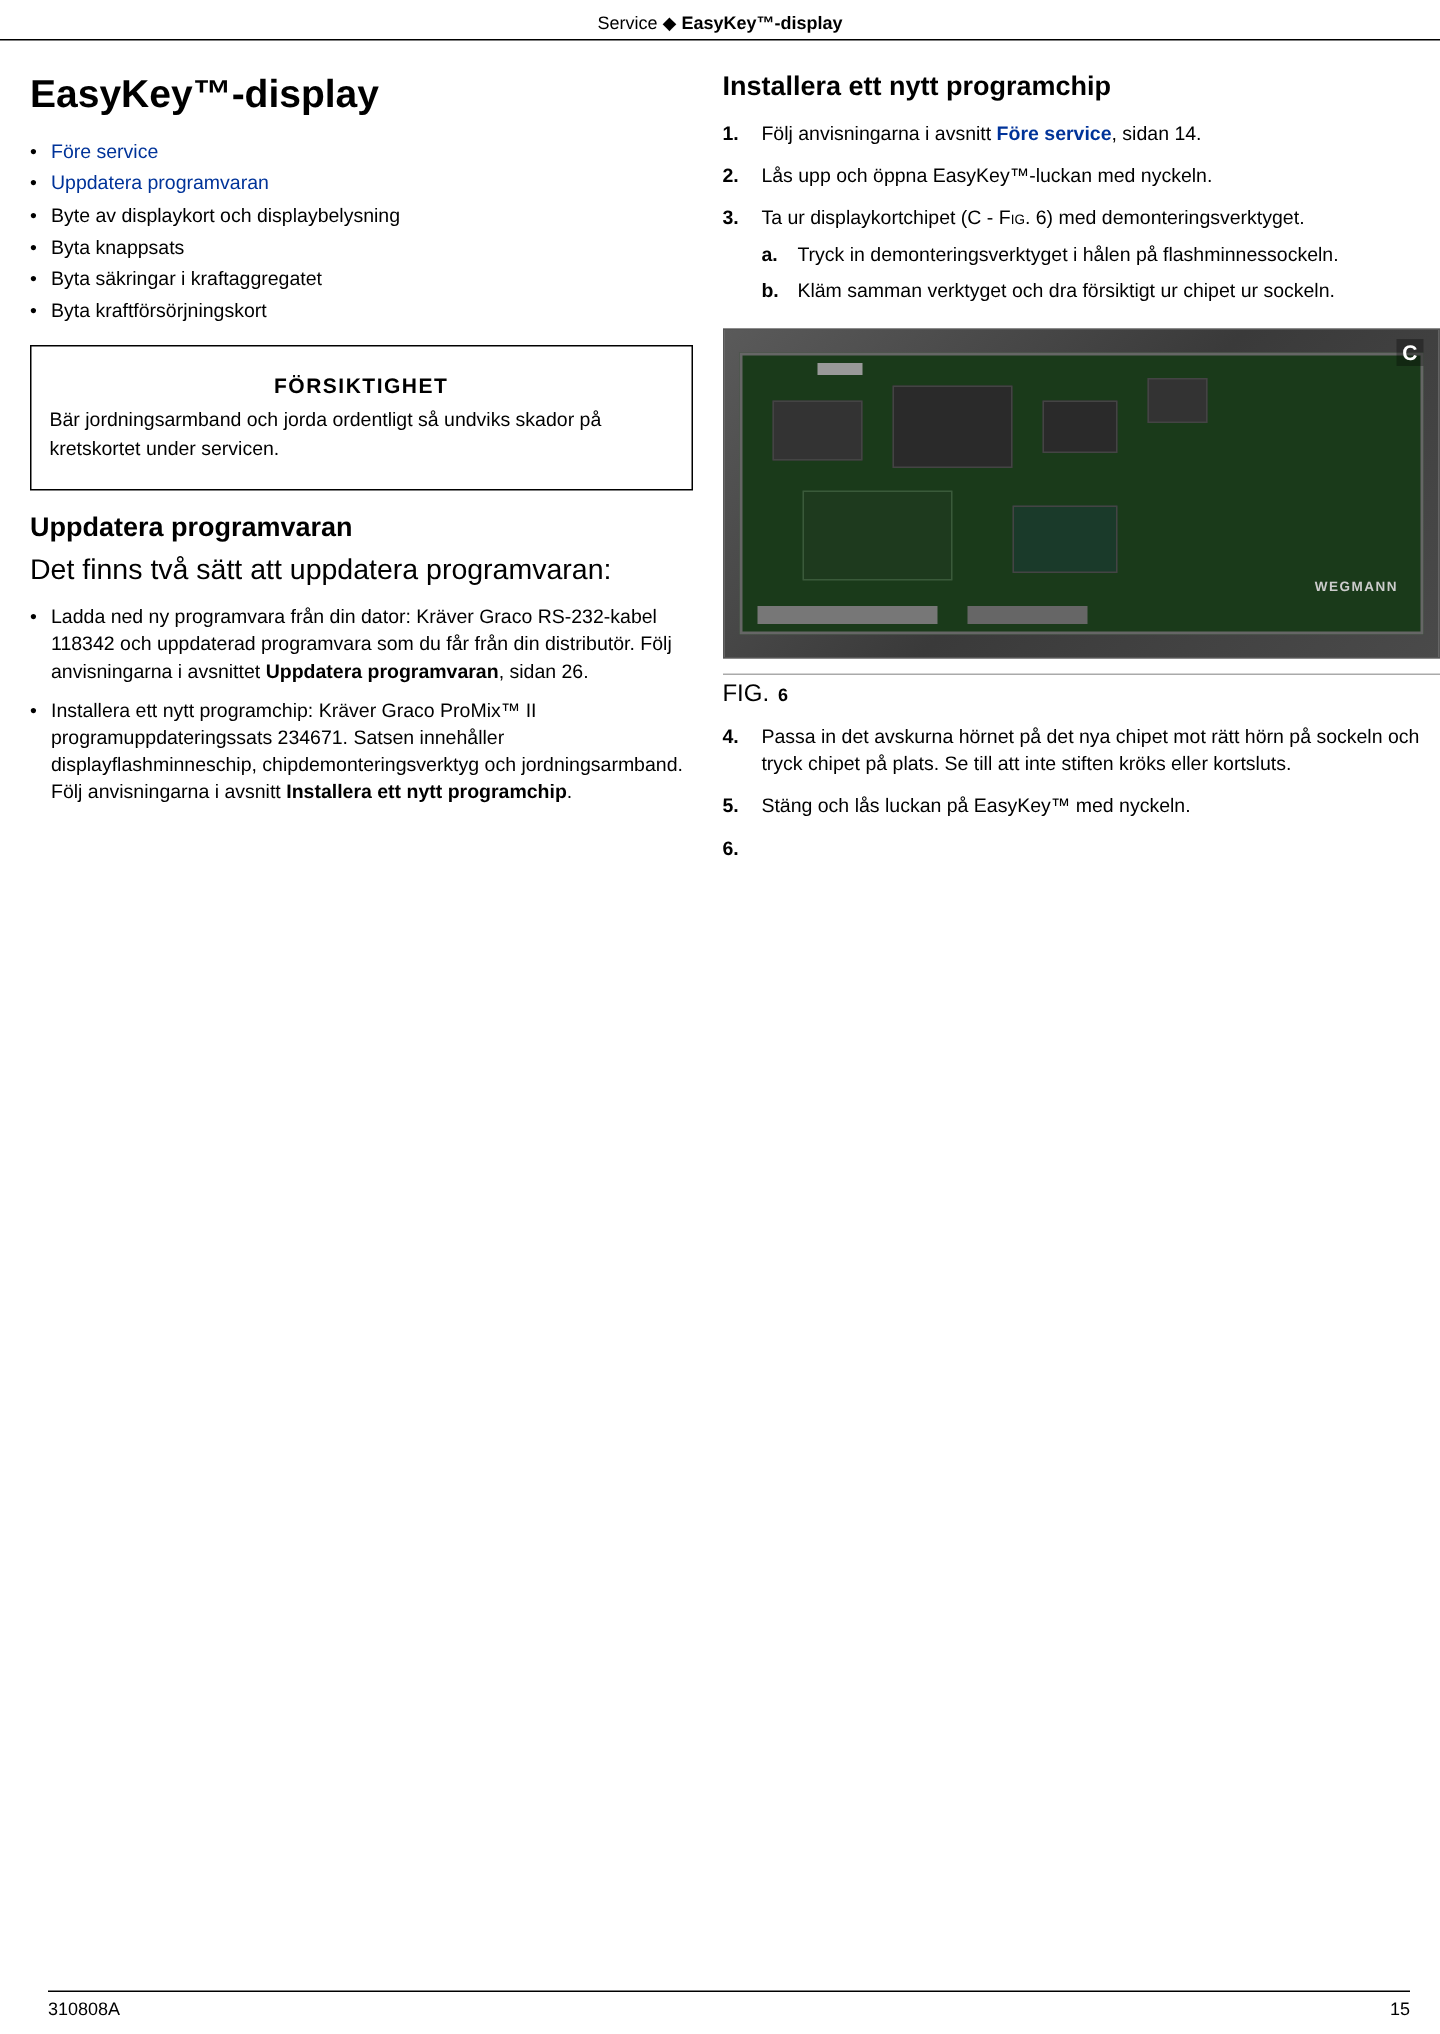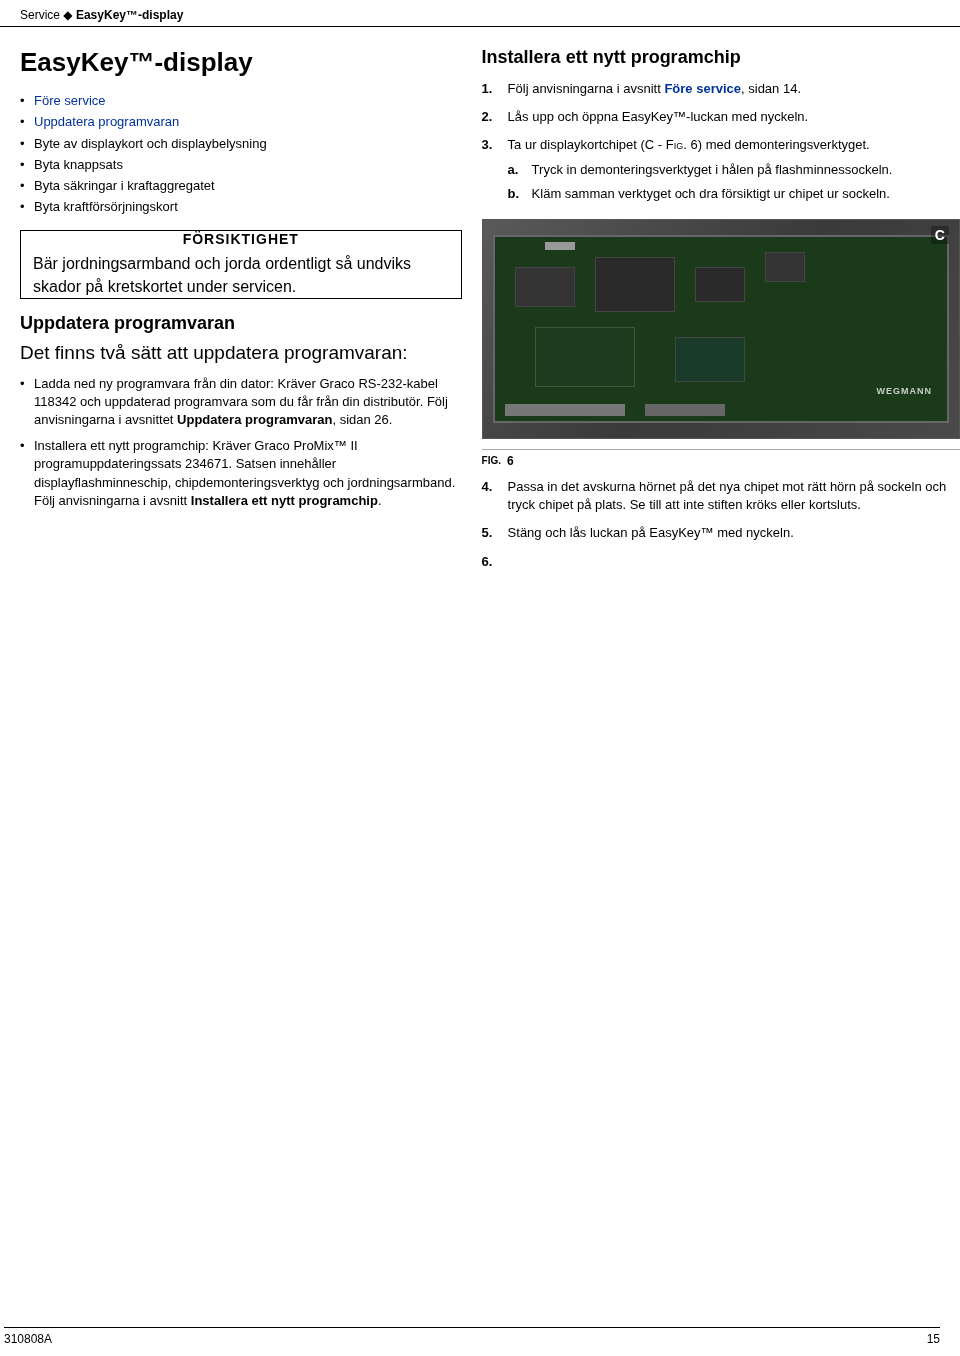--- a/index.html
+++ b/index.html
@@ -14,7 +14,7 @@
     }
 
     .page-header {
-      text-align: left;
+      text-align: center;
       padding: 8px 20px 4px 20px;
       font-size: 12px;
       border-bottom: 1px solid #000;

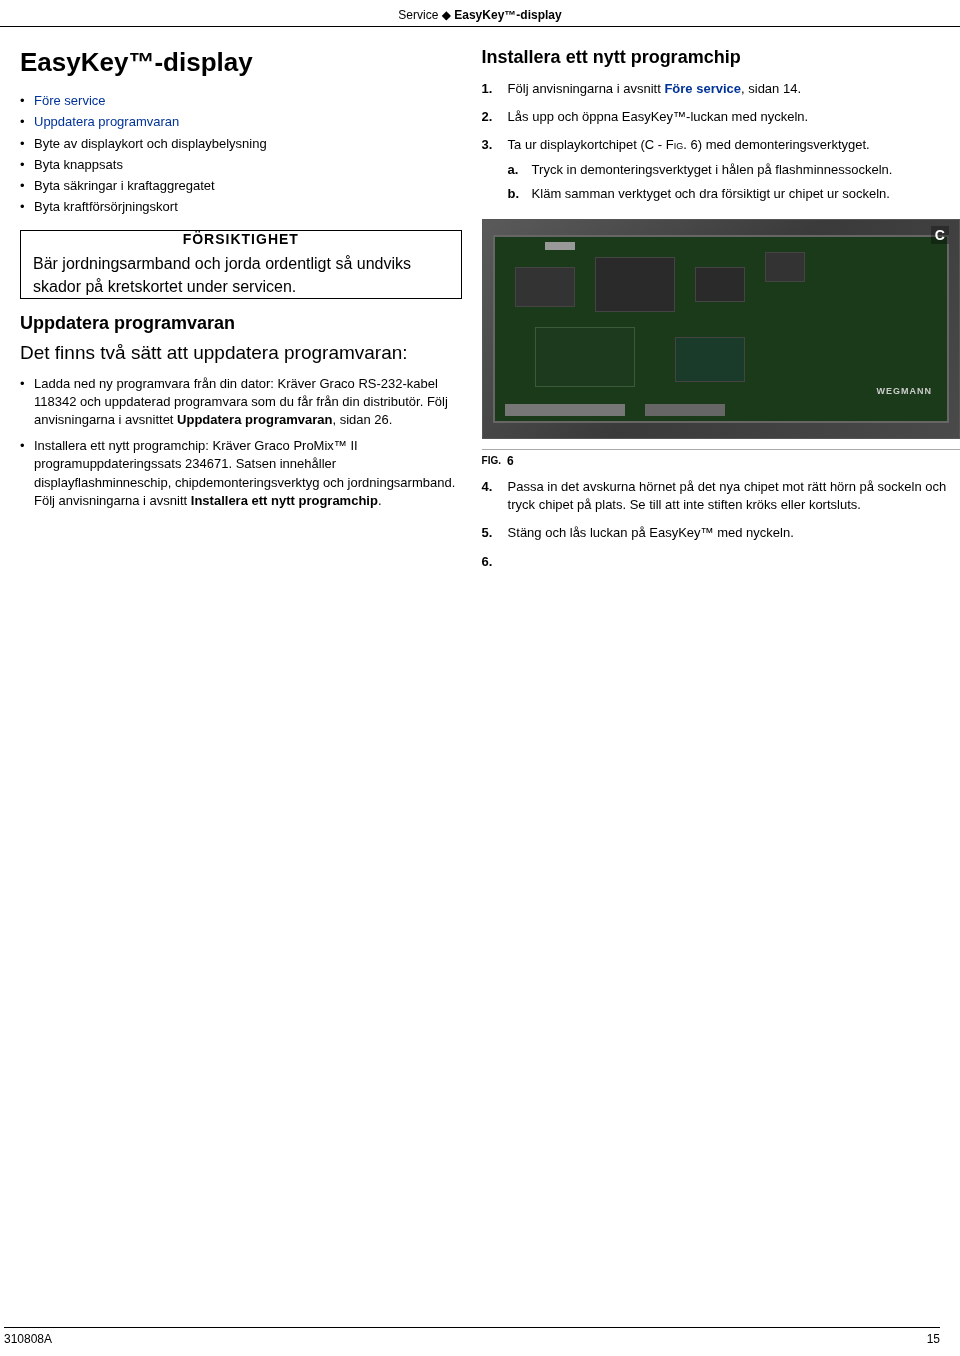--- a/index.html
+++ b/index.html
@@ -81,7 +81,7 @@
 
     .warning-box {
       border: 1px solid #000;
-      padding: 0 12px;
+      padding: 18px 12px;
       margin-bottom: 14px;
       background: #fff;
     }

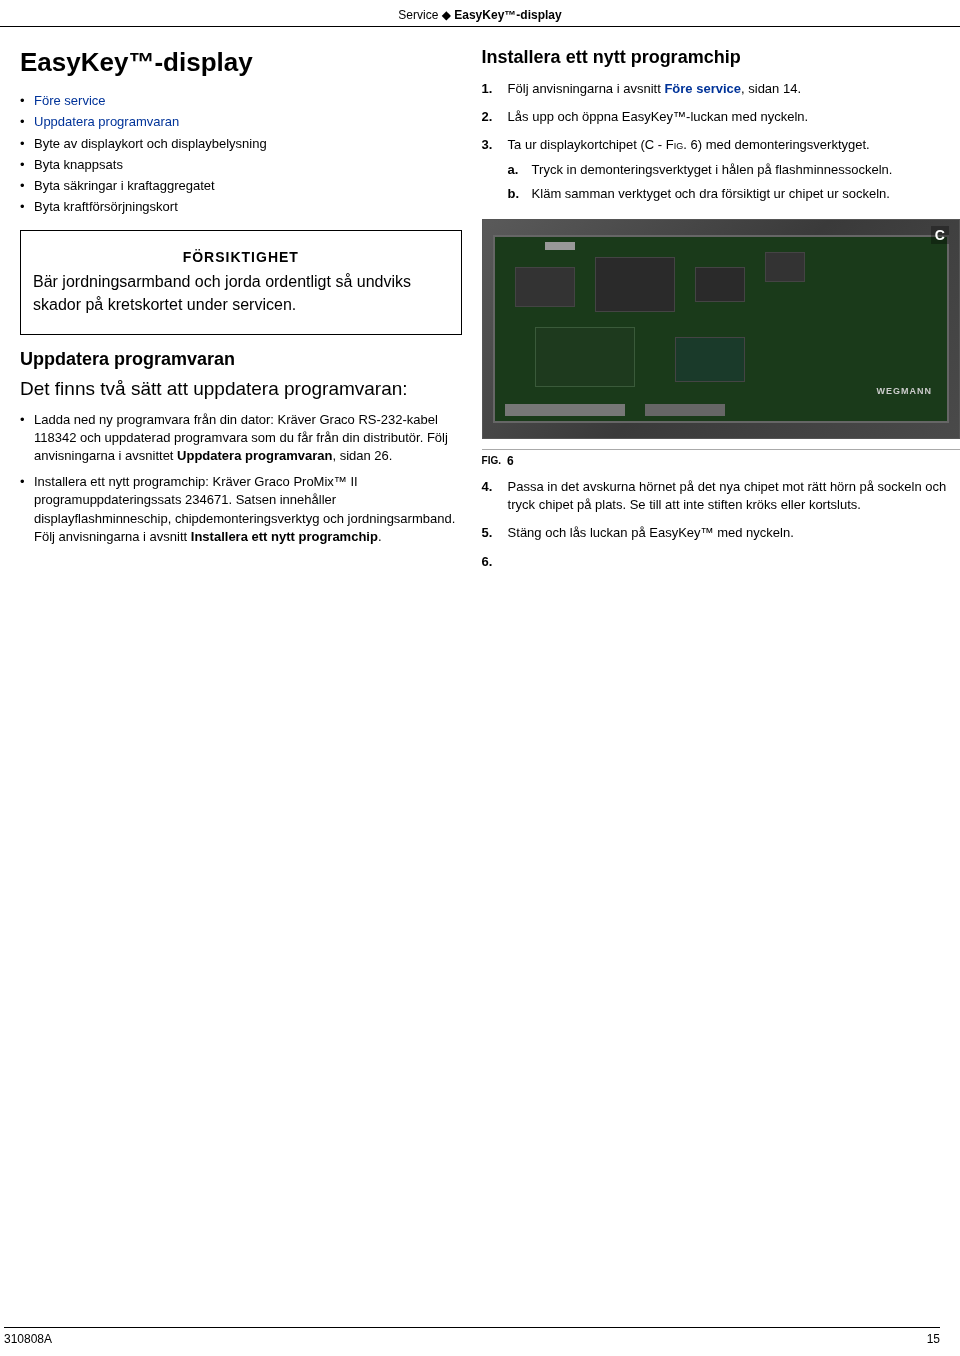--- a/index.html
+++ b/index.html
@@ -95,7 +95,7 @@
     }
 
     .warning-text {
-      font-size: 16px;
+      font-size: 13px;
       line-height: 1.4;
     }
 

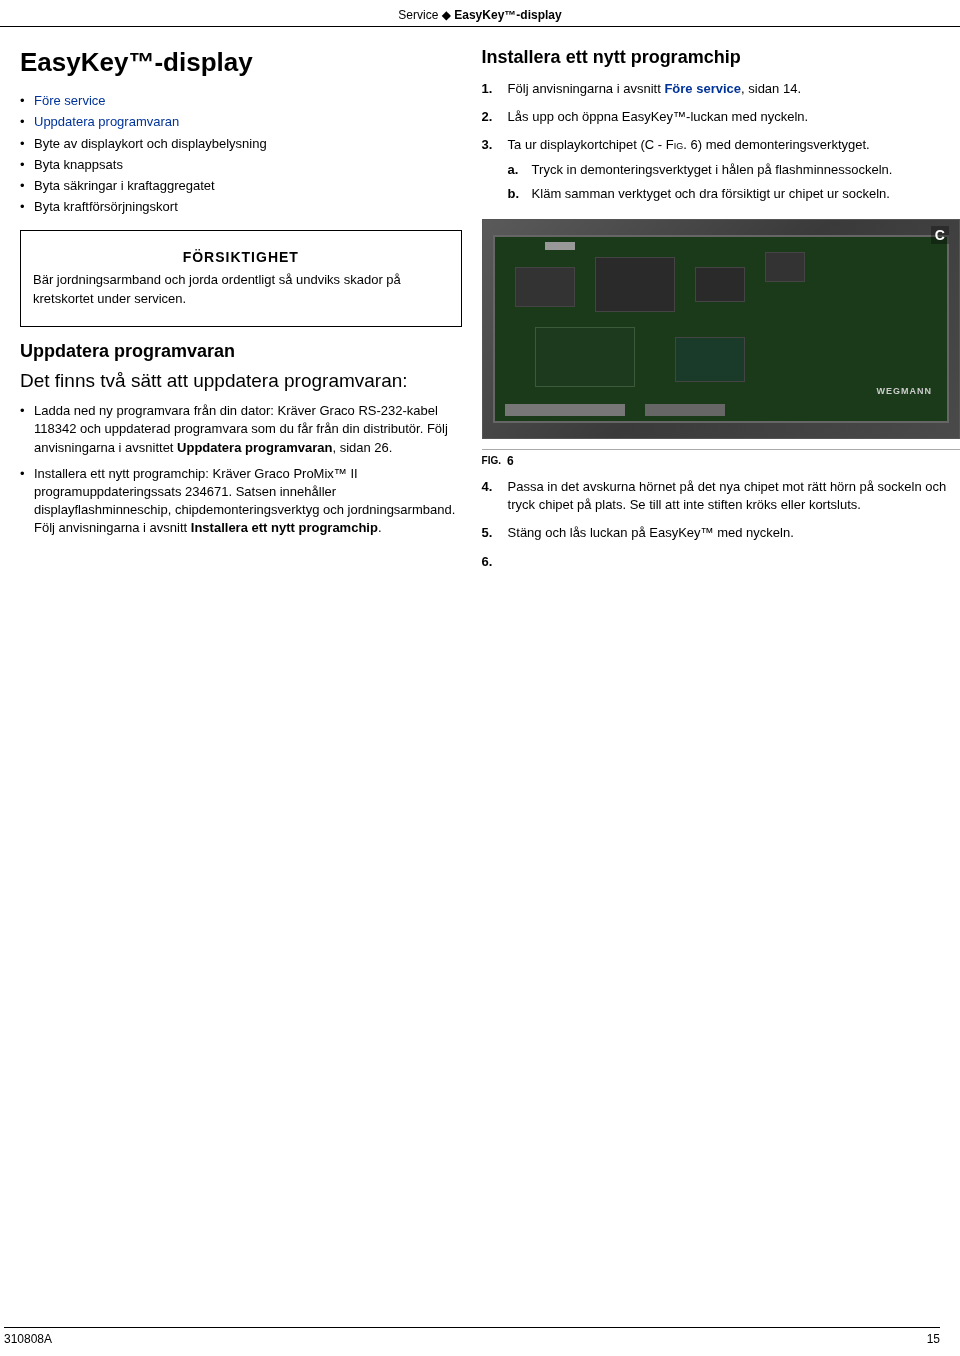--- a/index.html
+++ b/index.html
@@ -269,9 +269,9 @@
     }
 
     .fig-caption .fig-label {
-      font-size: 10px;
+      font-size: 16px;
       font-variant: small-caps;
-      font-weight: bold;
+      font-weight: normal;
     }
 
     .fig-caption .fig-num {

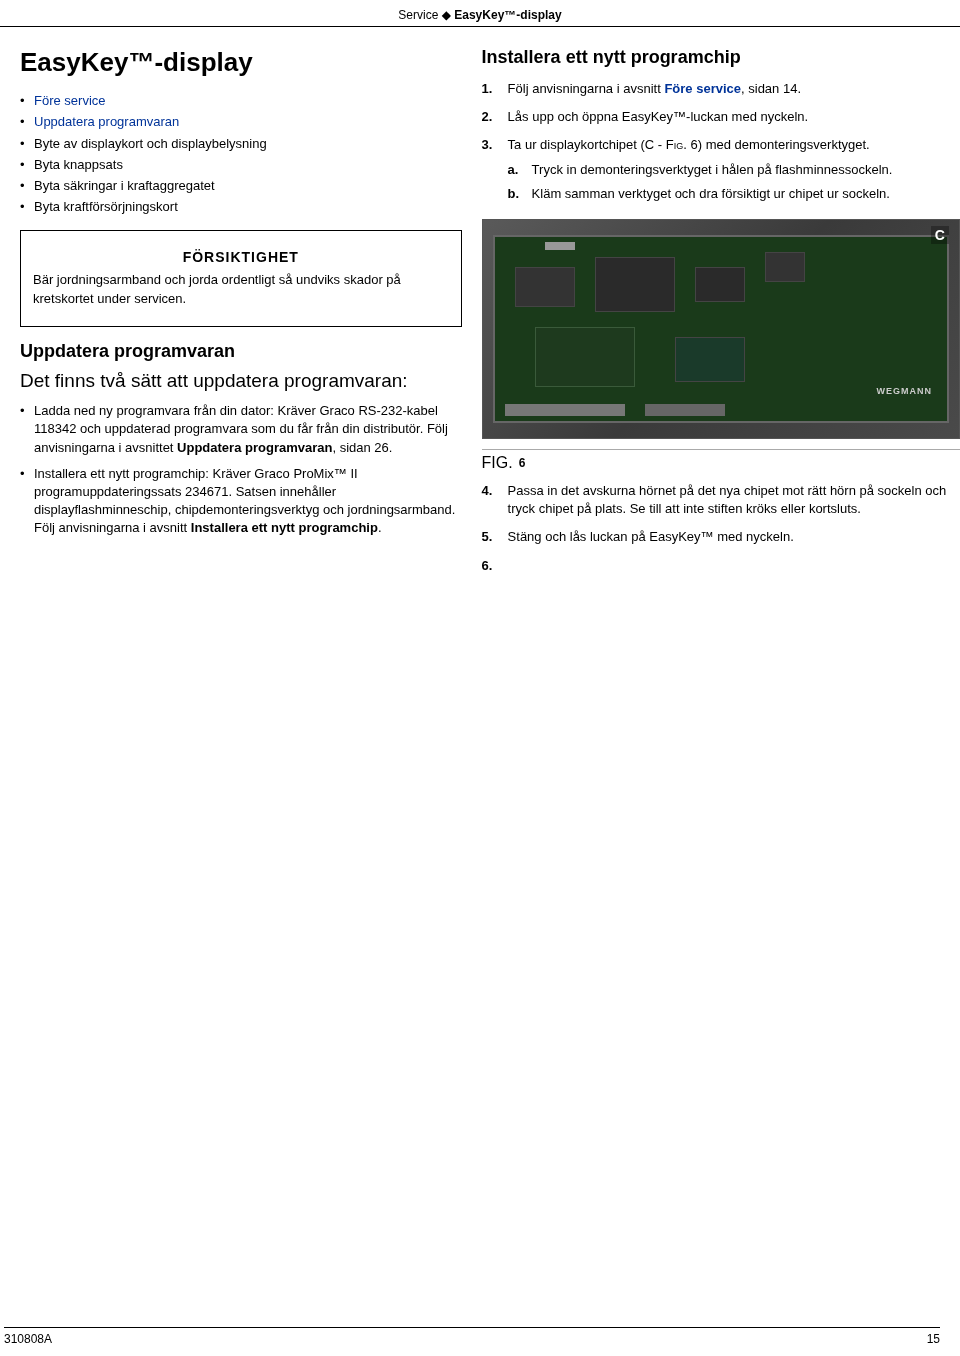--- a/index.html
+++ b/index.html
@@ -283,7 +283,7 @@
     .page-footer {
       position: absolute;
       bottom: 10px;
-      left: 4px;
+      left: 32px;
       right: 20px;
       display: flex;
       justify-content: space-between;

